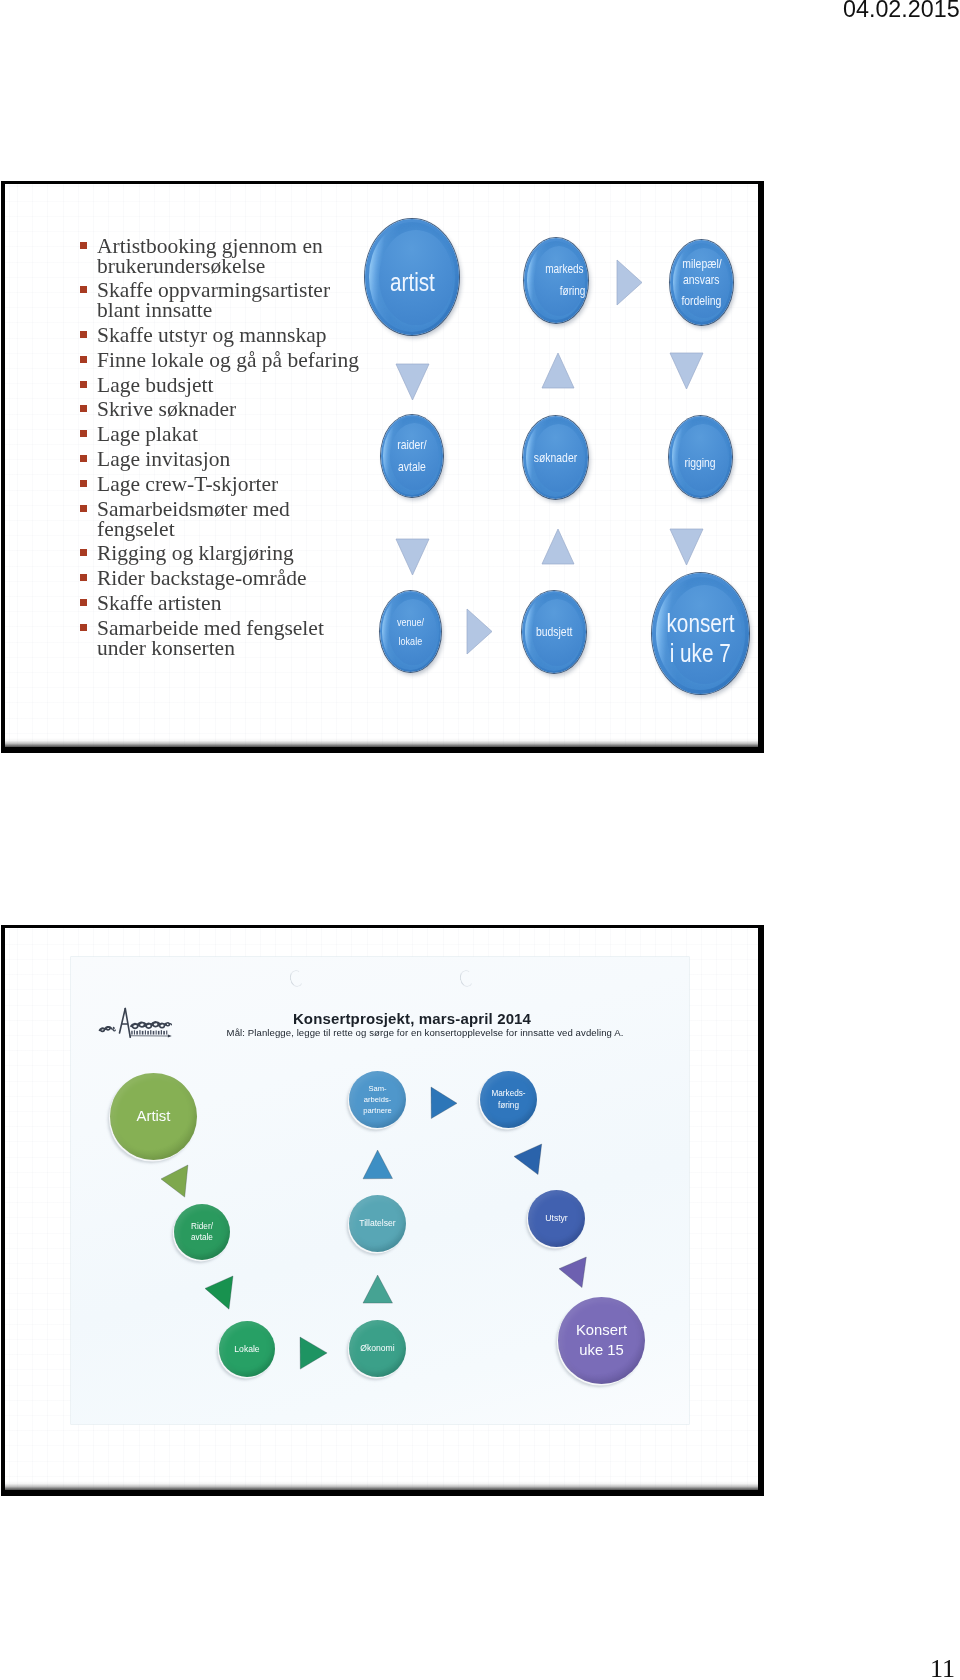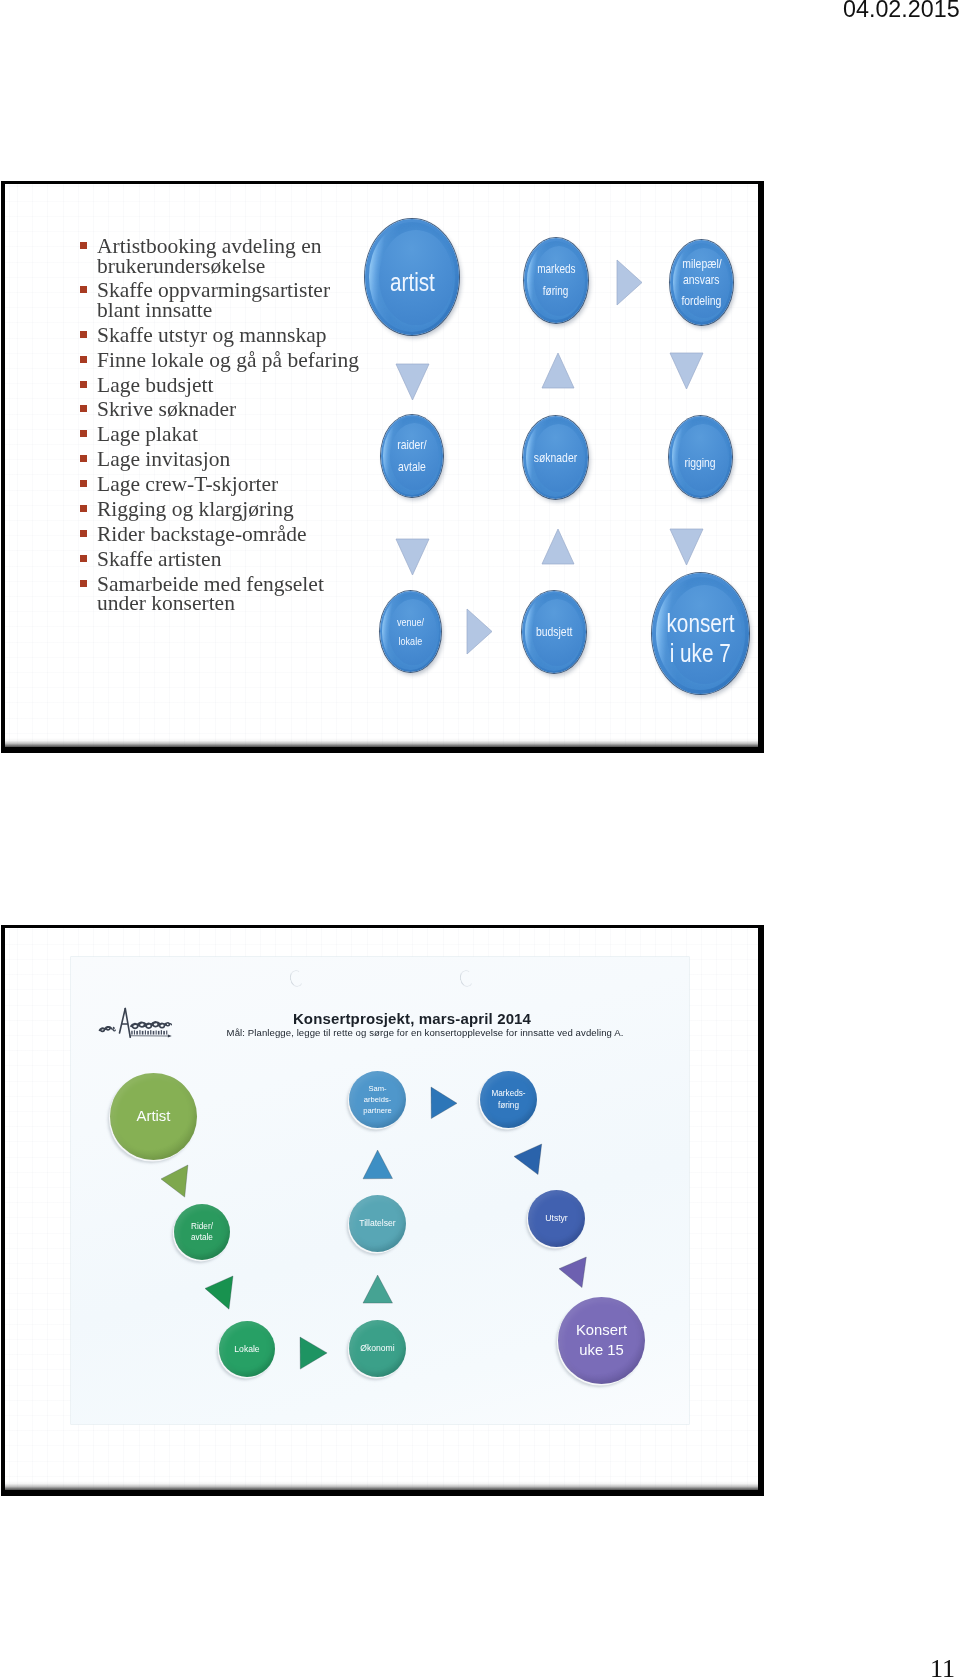--- a/index.html
+++ b/index.html
@@ -92,7 +92,7 @@
       <div class="bevel"></div>
       <div class="slide-inner">
       <div class="bullets" id="bullets">
-          <div class="bullet">Artistbooking avdeling en brukerundersøkelse</div>
+          <div class="bullet">Artistbooking gjennom en brukerundersøkelse</div>
           <div class="bullet">Skaffe oppvarmingsartister blant innsatte</div>
           <div class="bullet">Skaffe utstyr og mannskap</div>
           <div class="bullet">Finne lokale og gå på befaring</div>

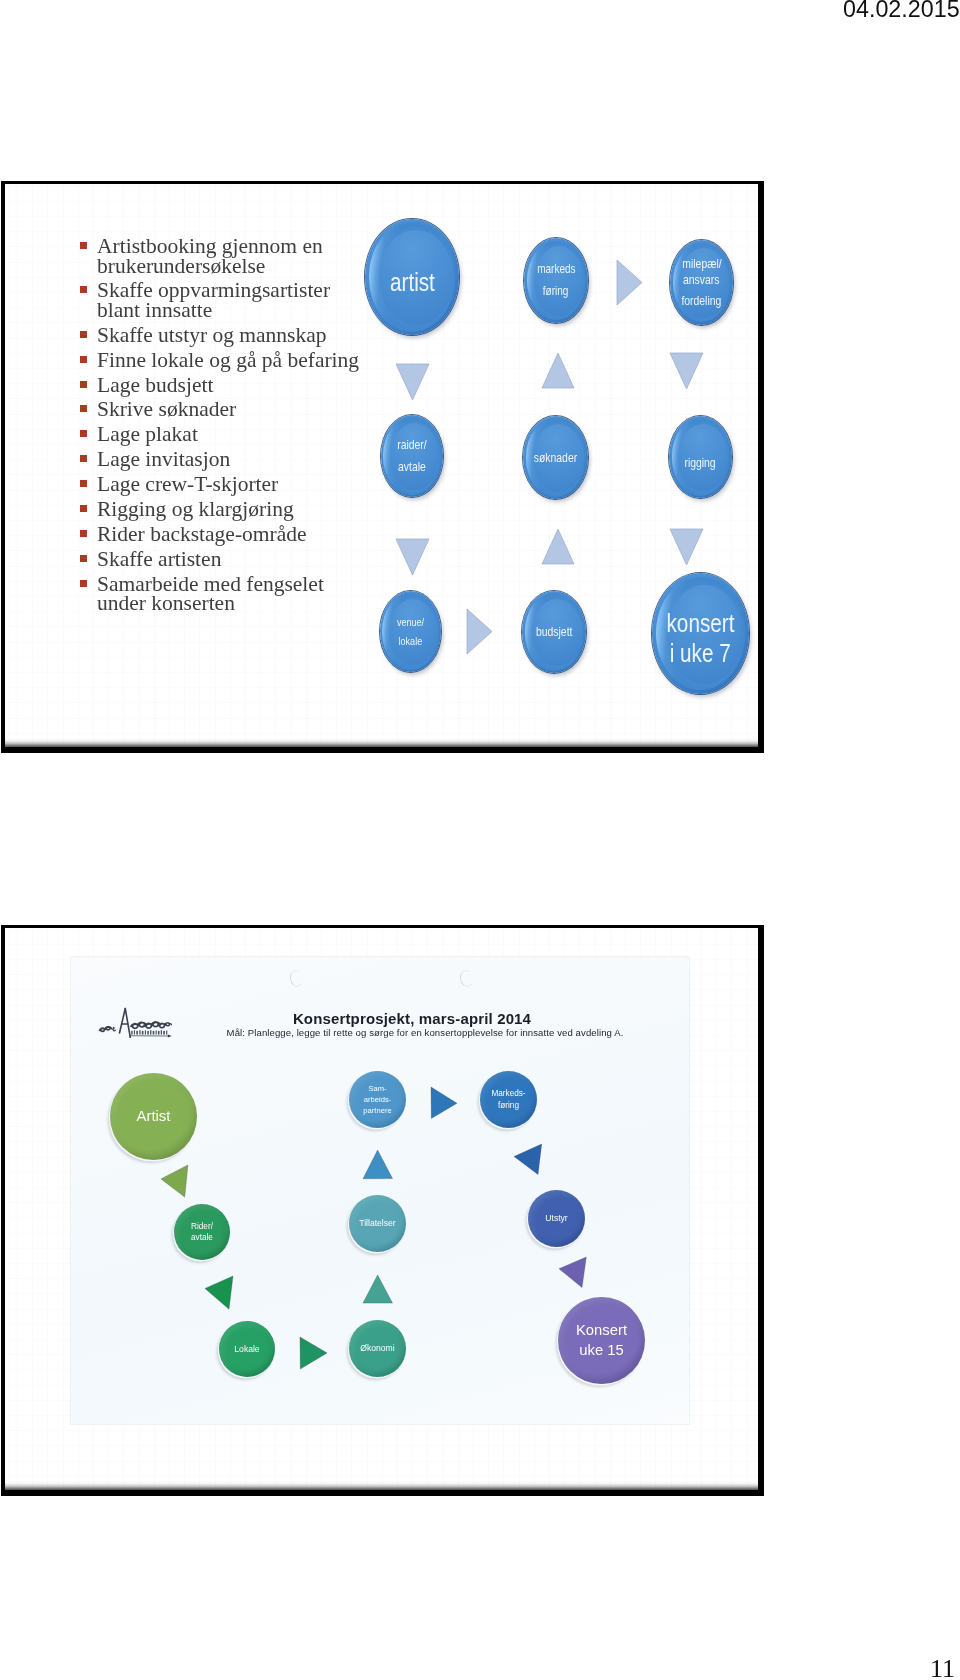--- a/index.html
+++ b/index.html
@@ -119,7 +119,7 @@
             <div class="rim">
               <div class="face"></div>
             </div>
-            <div class="lbl" style="font-size: 12.2px; line-height: 1.8; top: 1px;">
+            <div class="lbl" style="font-size: 12.2px; line-height: 1.8; top: 1px; align-items: flex-end;">
               <span>markeds</span>
               <span>føring</span>
             </div>

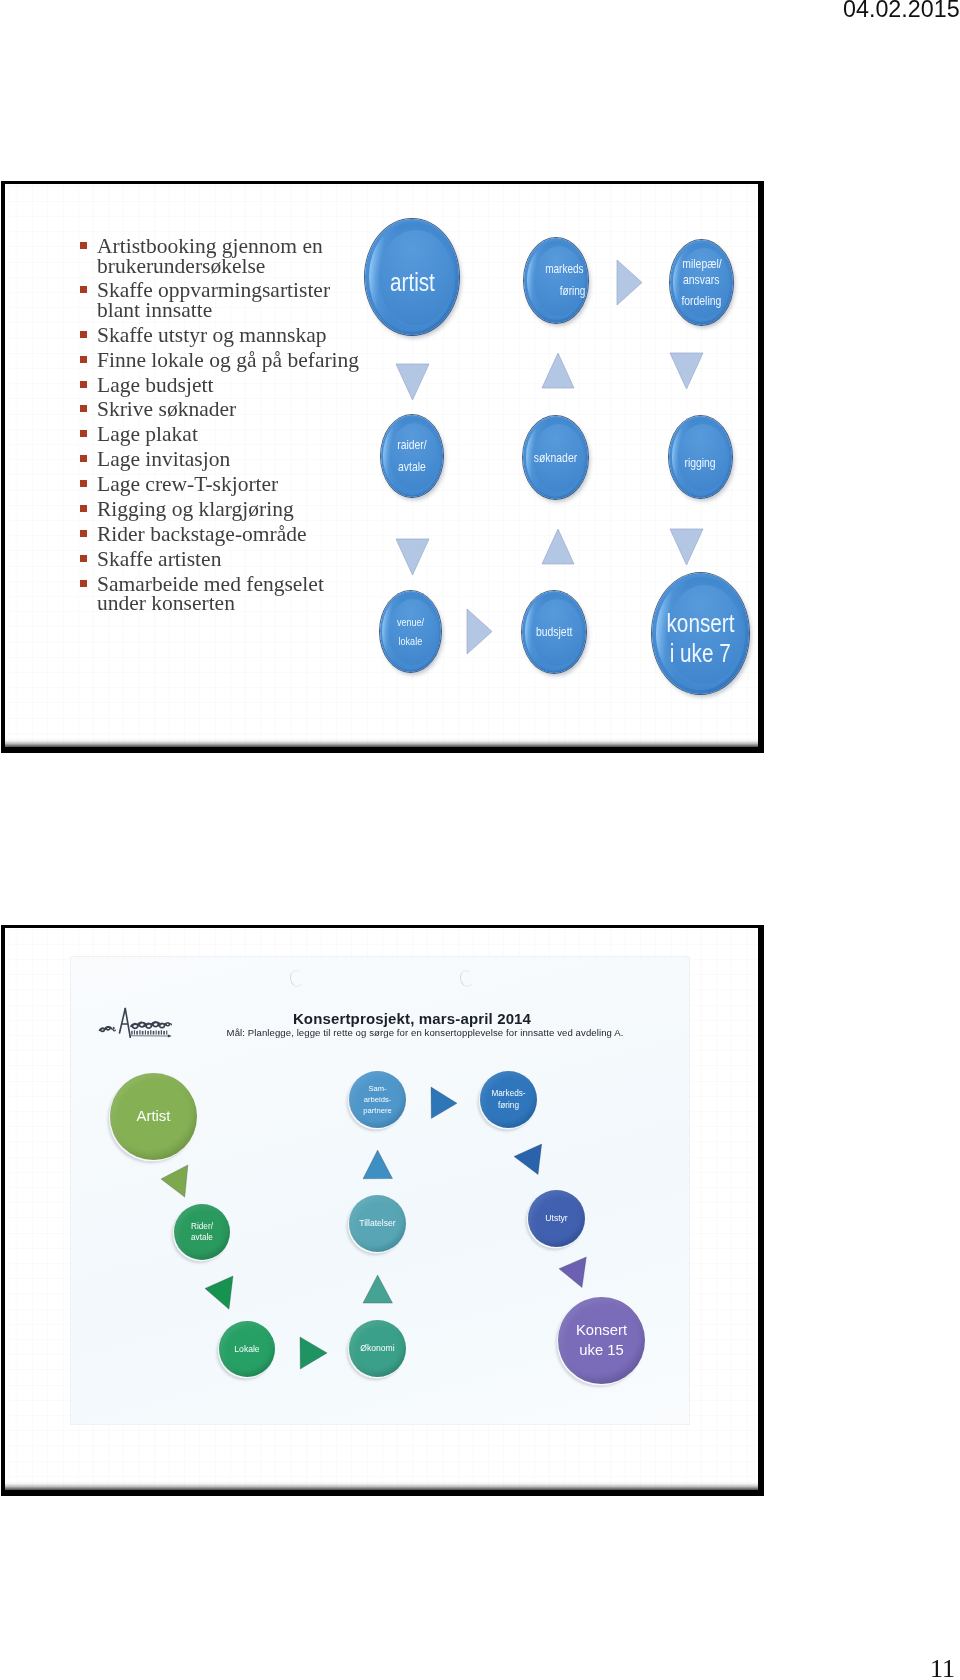--- a/index.html
+++ b/index.html
@@ -101,6 +101,7 @@
           <div class="bullet">Lage plakat</div>
           <div class="bullet">Lage invitasjon</div>
           <div class="bullet">Lage crew-T-skjorter</div>
+          <div class="bullet">Samarbeidsmøter med fengselet</div>
           <div class="bullet">Rigging og klargjøring</div>
           <div class="bullet">Rider backstage-område</div>
           <div class="bullet">Skaffe artisten</div>

